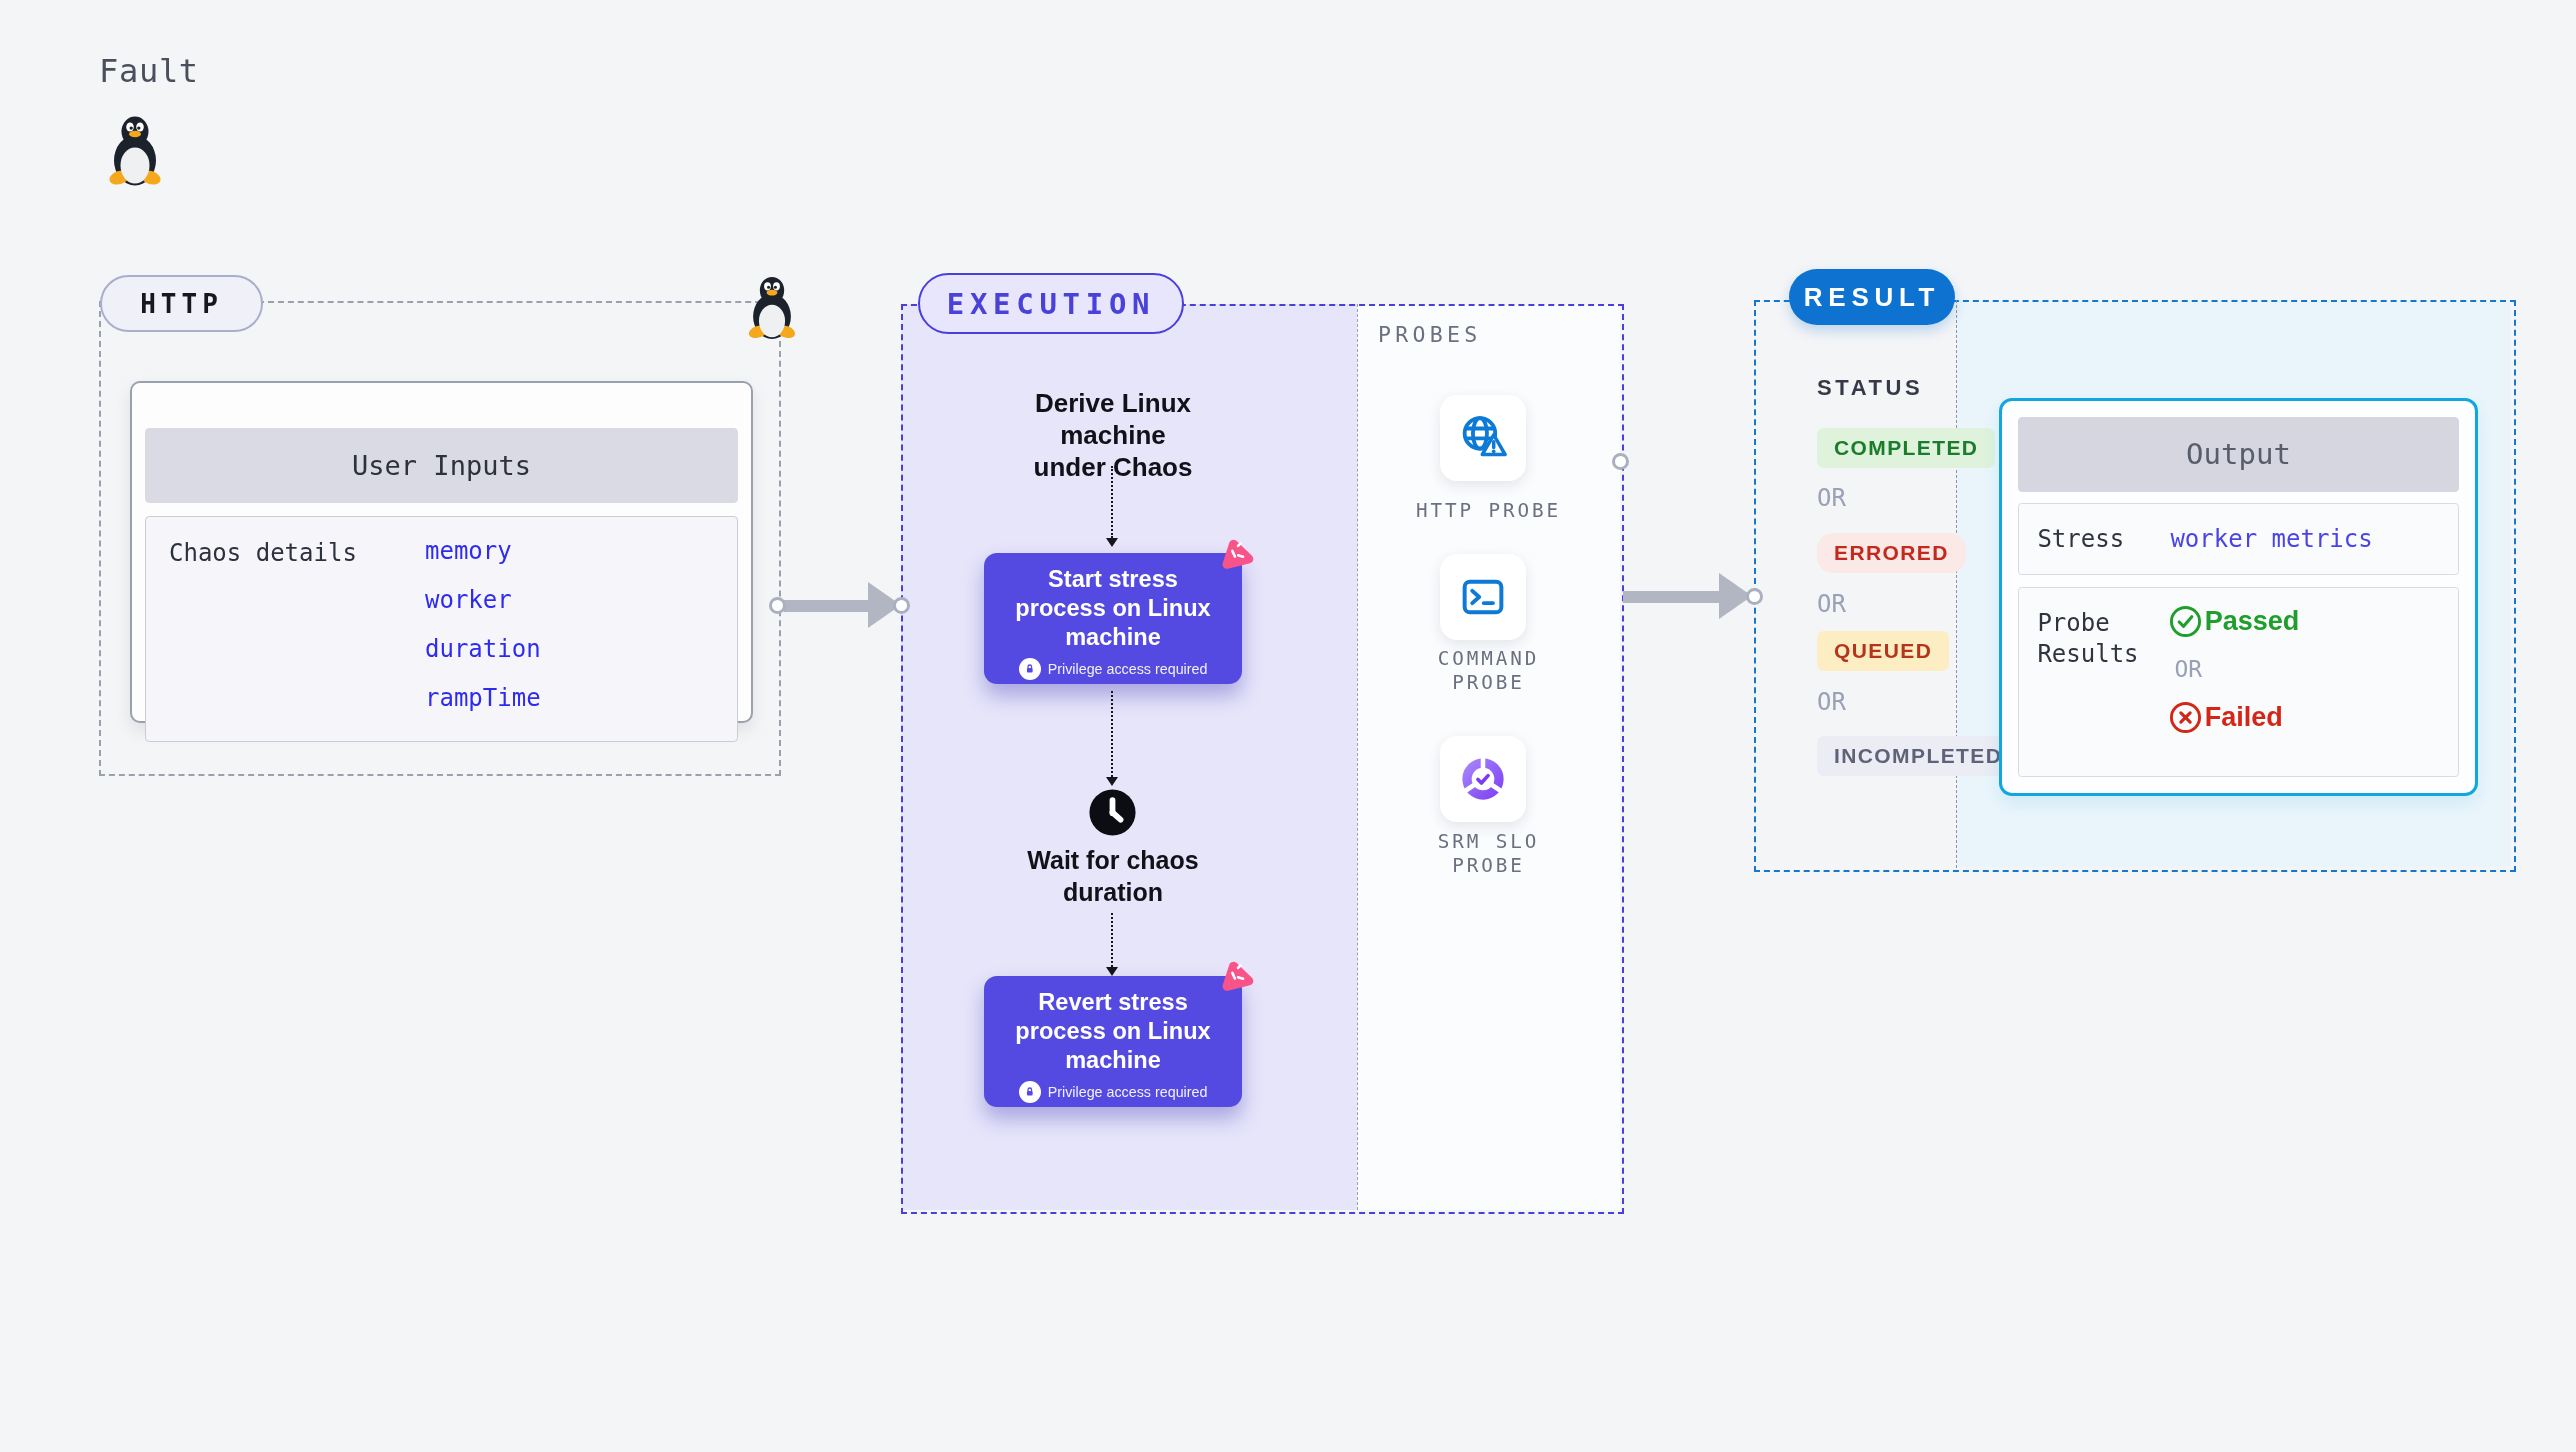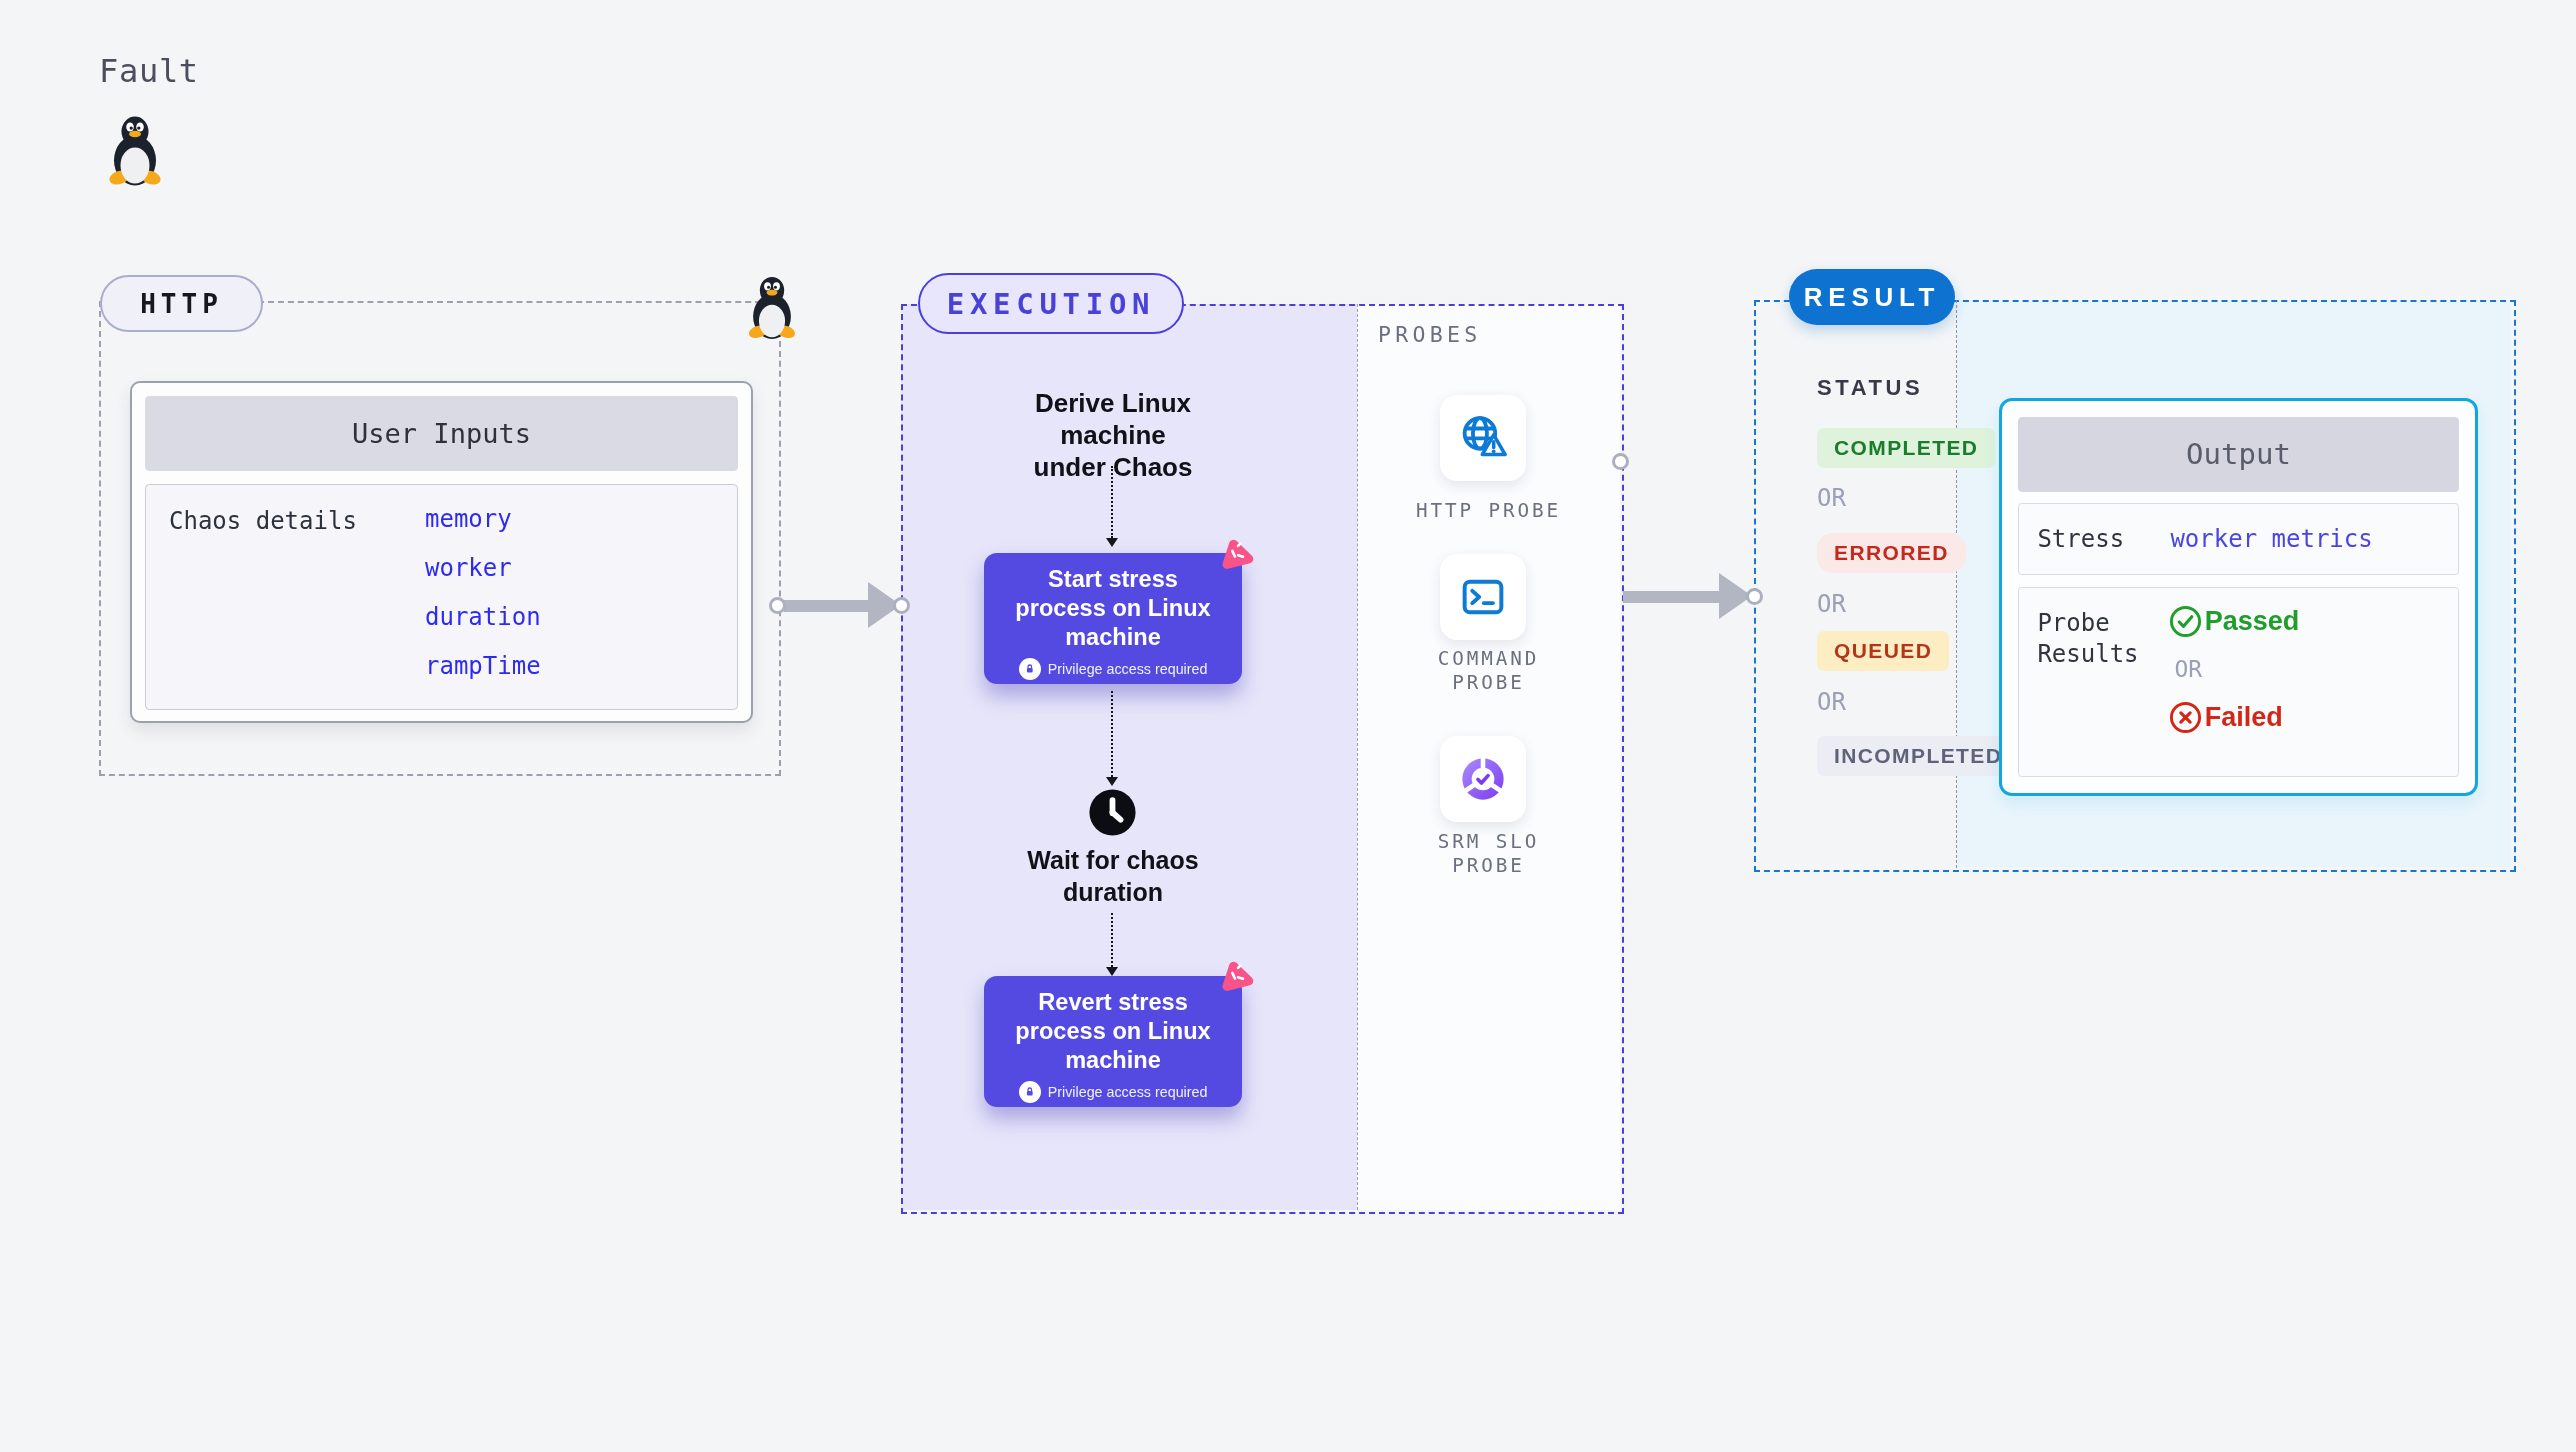--- a/index.html
+++ b/index.html
@@ -35,7 +35,7 @@
   .ui-card{background:#fdfdfe;border:2.1px solid #99a1ac;border-radius:10px;z-index:3;
     box-shadow:0 7.2px 15.8px rgba(40,45,60,.10);padding:13px;box-sizing:border-box;}
   .ui-header{height:75px;background:#d9dae3;border-radius:4.3px;display:flex;align-items:center;
-    justify-content:center;font-size:27px;color:#2c313d;}
+    justify-content:center;font-size:27px;color:#2c313d;margin-top:32px;}
   .ui-rows{margin-top:13px;height:226px;background:#f6f6fa;border:1.4px solid #c9ccd4;border-radius:4.3px;
     position:relative;box-sizing:border-box;}
   .ui-rowlabel{position:absolute;left:23px;top:21.5px;font-size:24px;color:#2c313d;}

